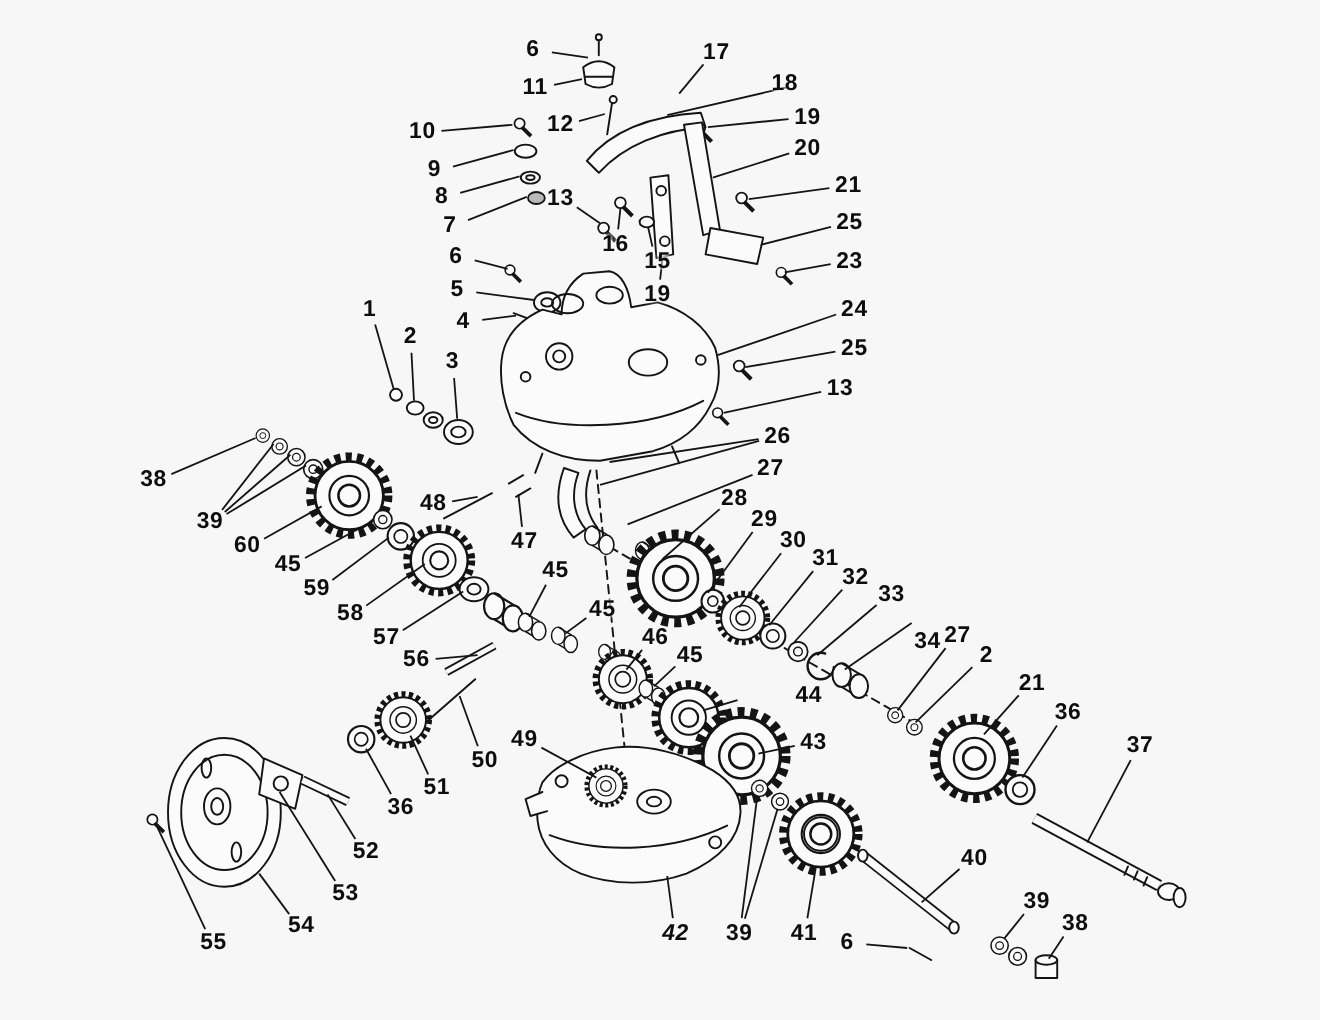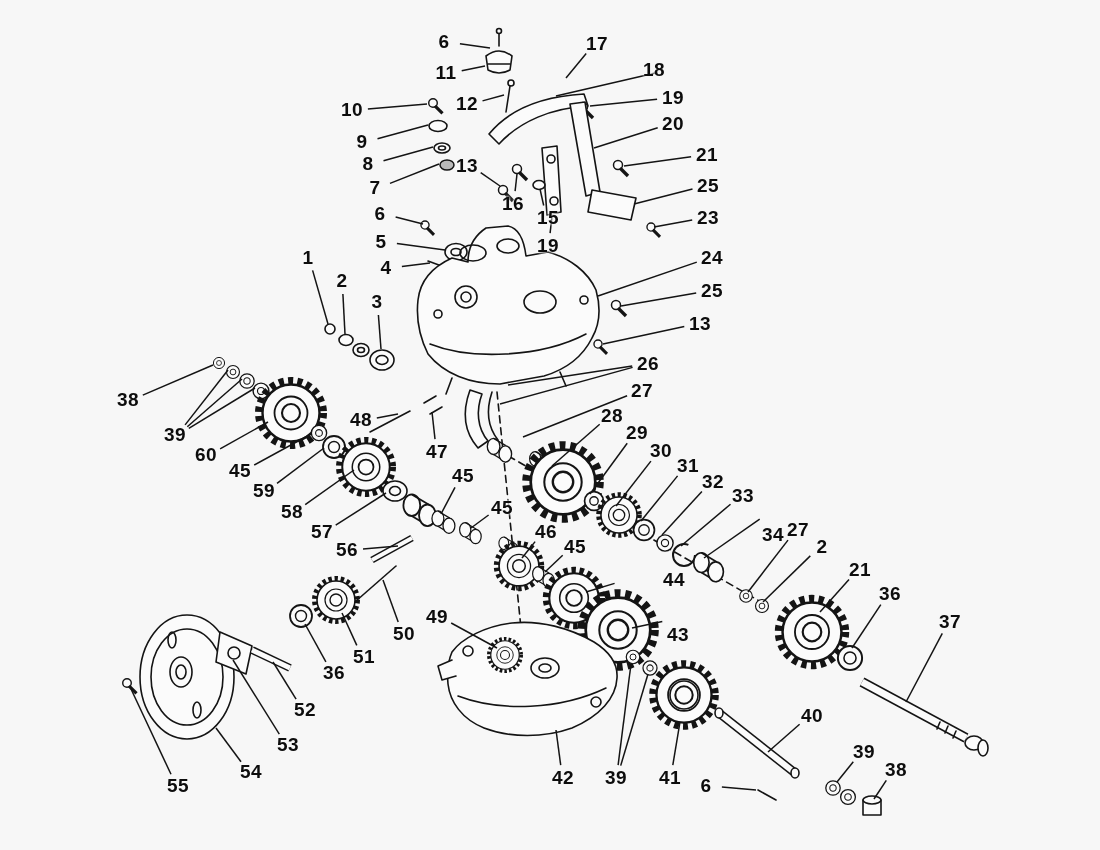--- a/index.html
+++ b/index.html
@@ -377,7 +377,7 @@
       <div class="part-label" style="left: 890px; top: 594px;">36</div>
       <div class="part-label" style="left: 404px; top: 634px;">50</div>
       <div class="part-label" style="left: 437px; top: 617px;">49</div>
-      <div class="part-label" style="left: 678px; top: 619px; margin-top: 16px;">43</div>
+      <div class="part-label" style="left: 678px; top: 619px;">43</div>
       <div class="part-label" style="left: 950px; top: 622px;">37</div>
       <div class="part-label" style="left: 364px; top: 657px;">51</div>
       <div class="part-label" style="left: 334px; top: 673px;">36</div>

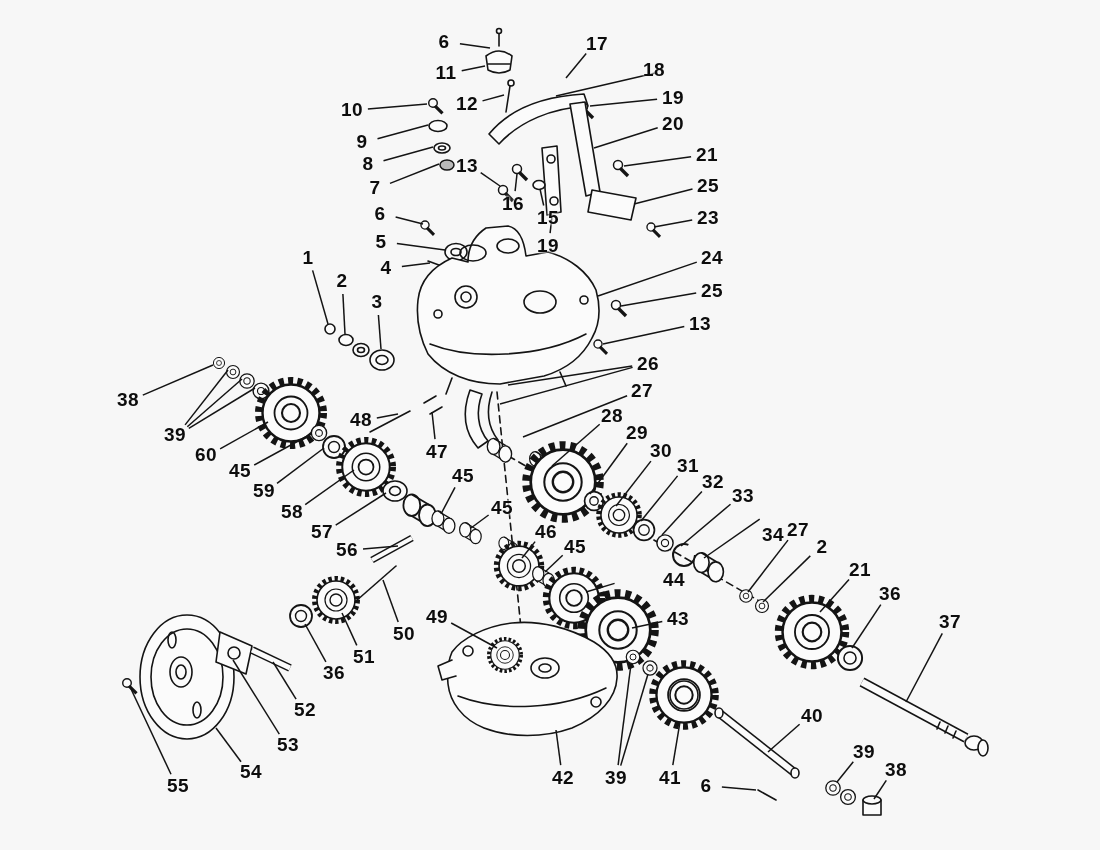--- a/index.html
+++ b/index.html
@@ -385,7 +385,7 @@
       <div class="part-label" style="left: 288px; top: 745px;">53</div>
       <div class="part-label" style="left: 812px; top: 716px;">40</div>
       <div class="part-label" style="left: 251px; top: 772px;">54</div>
-      <div class="part-label" style="left: 563px; top: 778px;">42</div>
+      <div class="part-label" style="left: 563px; top: 778px; font-style: italic;">42</div>
       <div class="part-label" style="left: 616px; top: 778px;">39</div>
       <div class="part-label" style="left: 670px; top: 778px;">41</div>
       <div class="part-label" style="left: 706px; top: 786px;">6</div>

